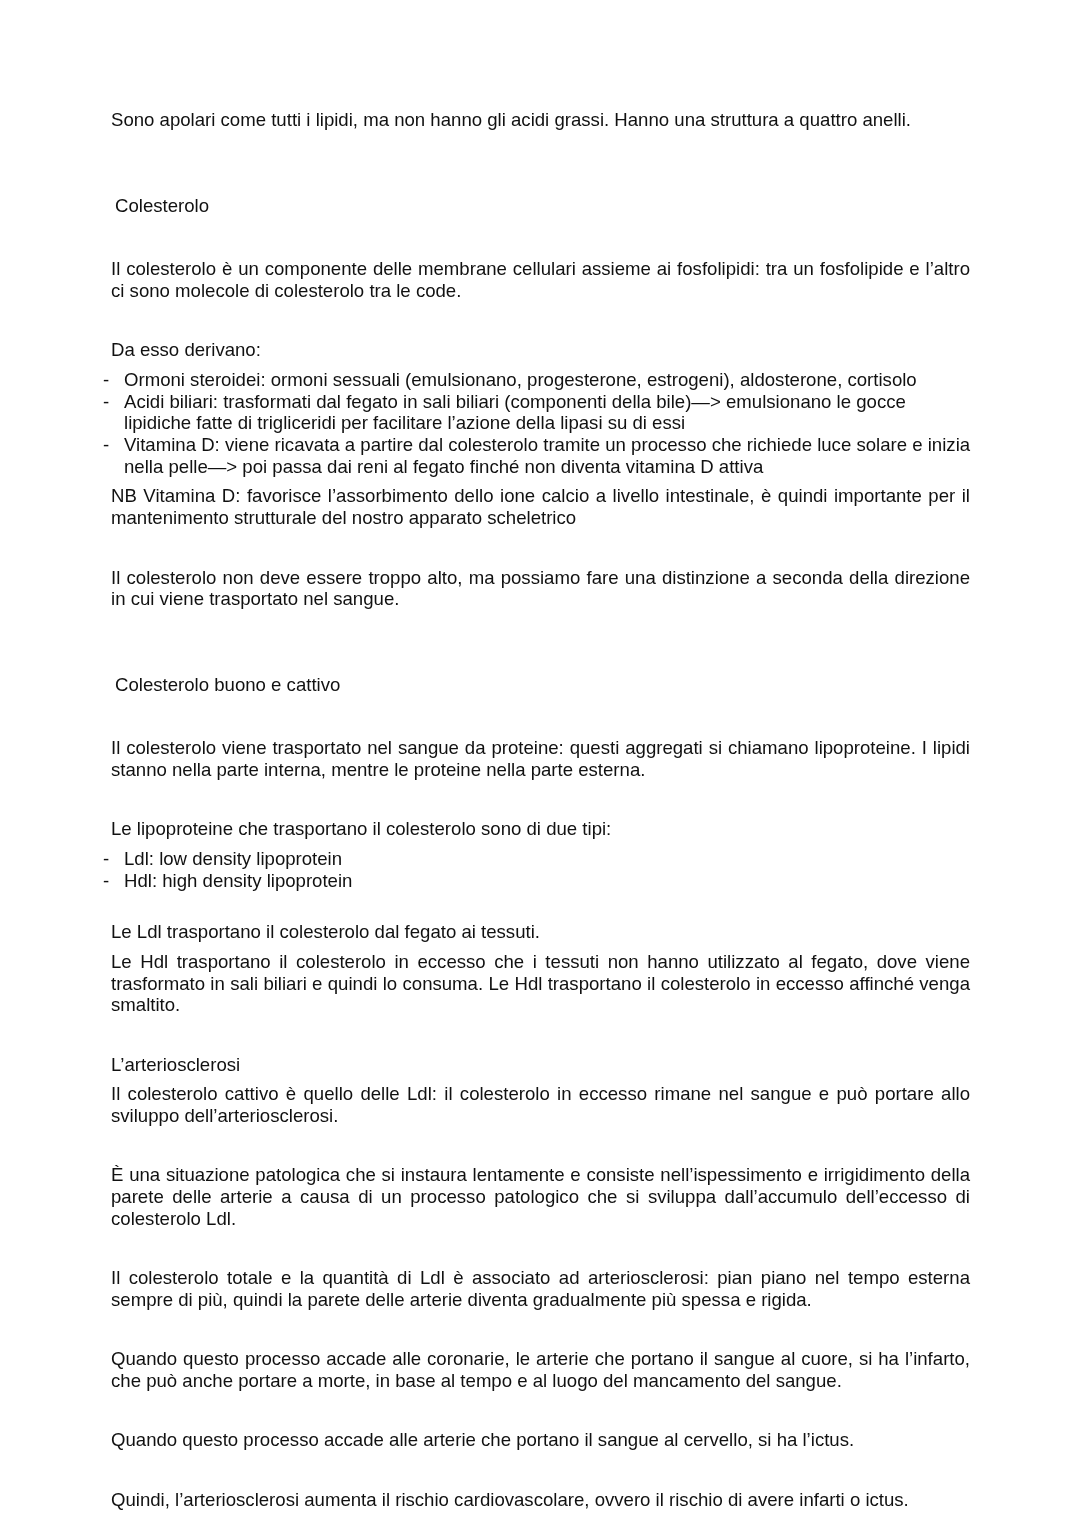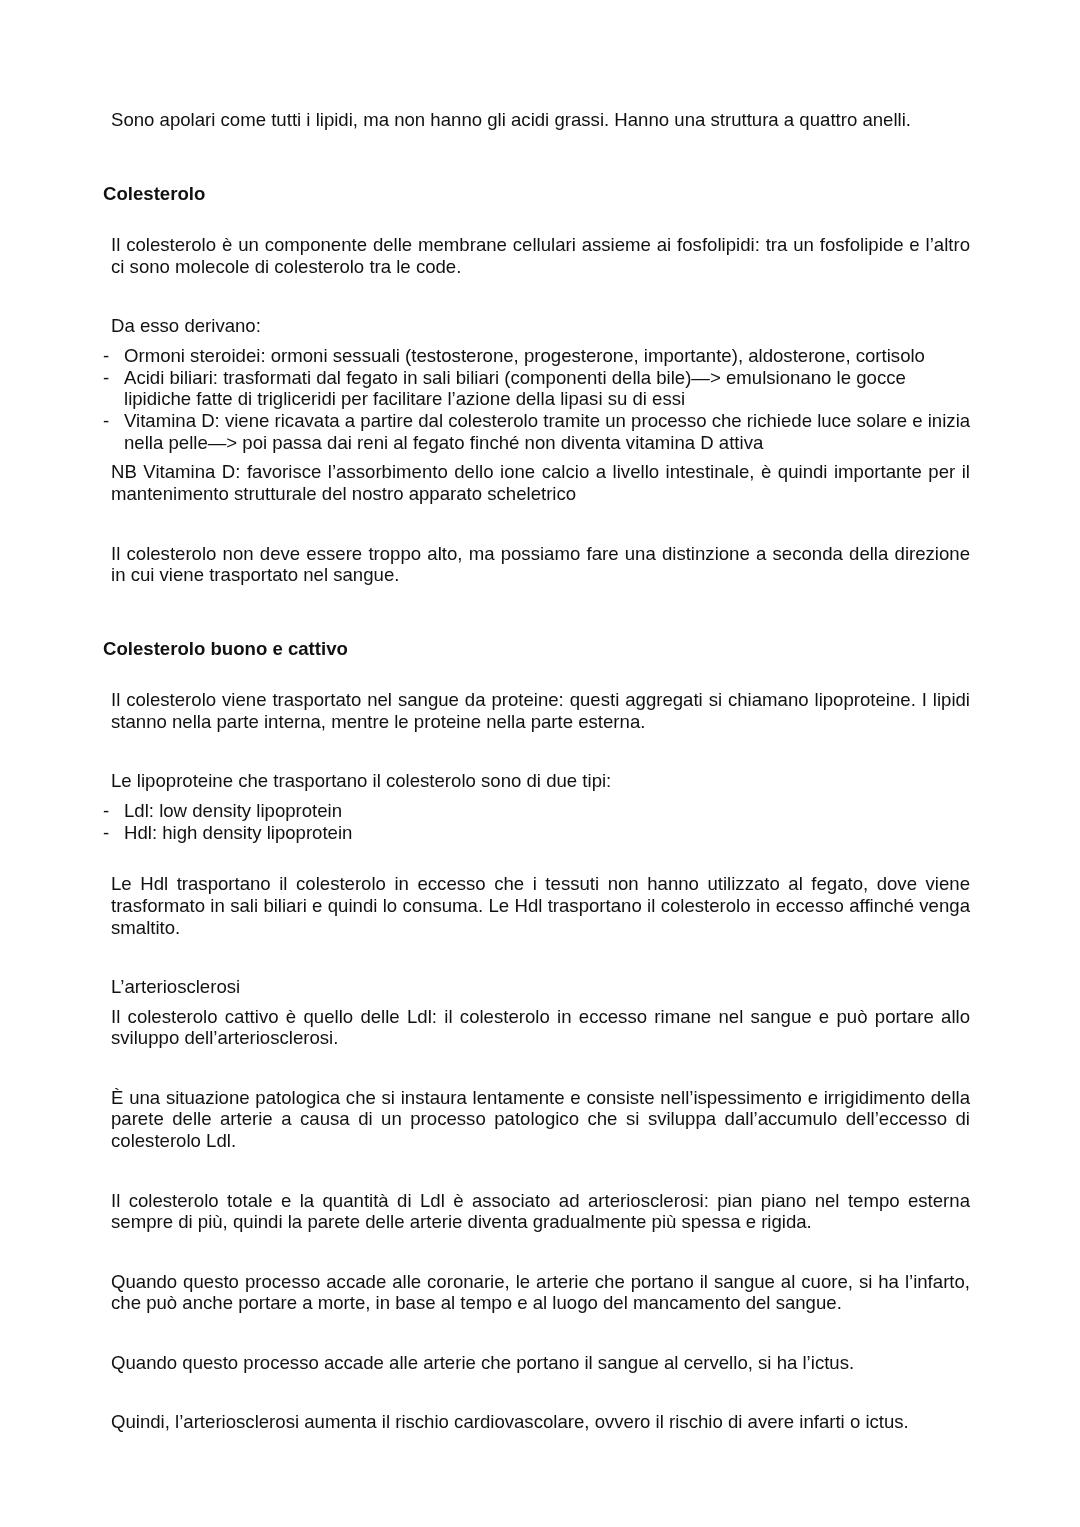--- a/index.html
+++ b/index.html
@@ -31,8 +31,8 @@
       text-align-last: left;
     }
     .heading {
-      font-weight: bold;
-      margin: 0;
+      font-weight: normal;
+      margin: 12px;
     }
     .gap-1 { height: 21.7px; }
     .gap-h { height: 44px; }

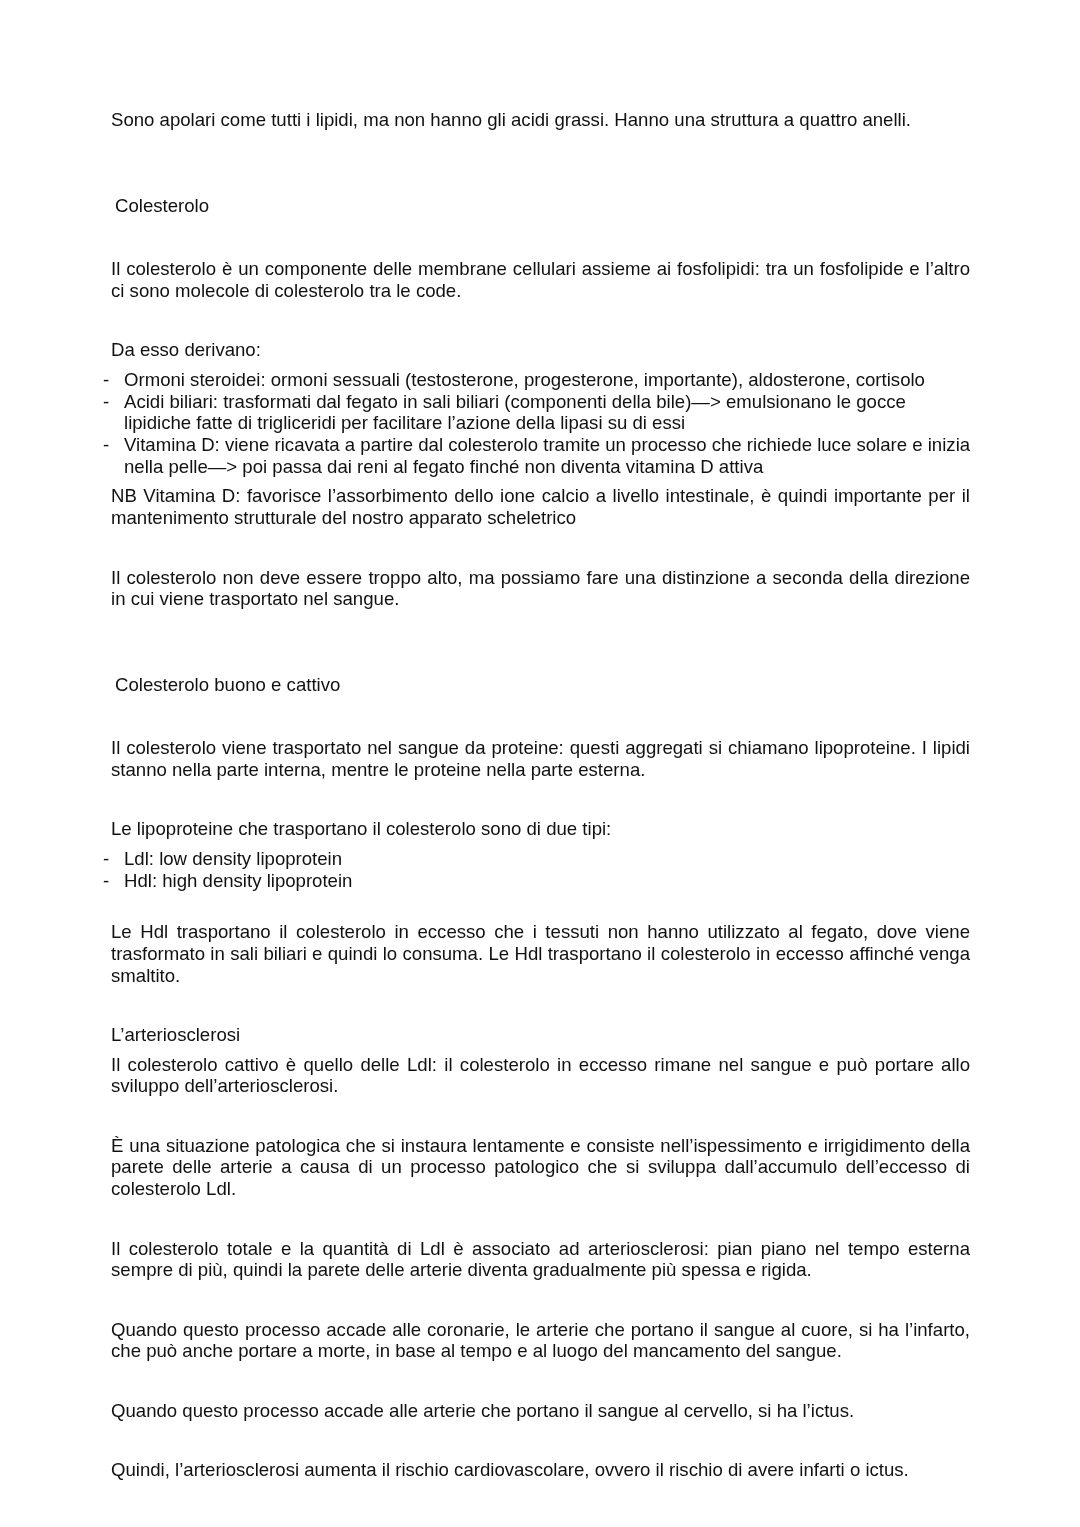--- a/index.html
+++ b/index.html
@@ -76,7 +76,7 @@
   <ul class="dash">
     <li>
       <span class="bullet">-</span>
-      <span>Ormoni steroidei: ormoni sessuali (testosterone, progesterone, importante), aldosterone, cortisolo</span>
+      <span>Ormoni steroidei: ormoni sessuali (emulsionano, progesterone, estrogeni), aldosterone, cortisolo</span>
     </li>
     <li>
       <span class="bullet">-</span>

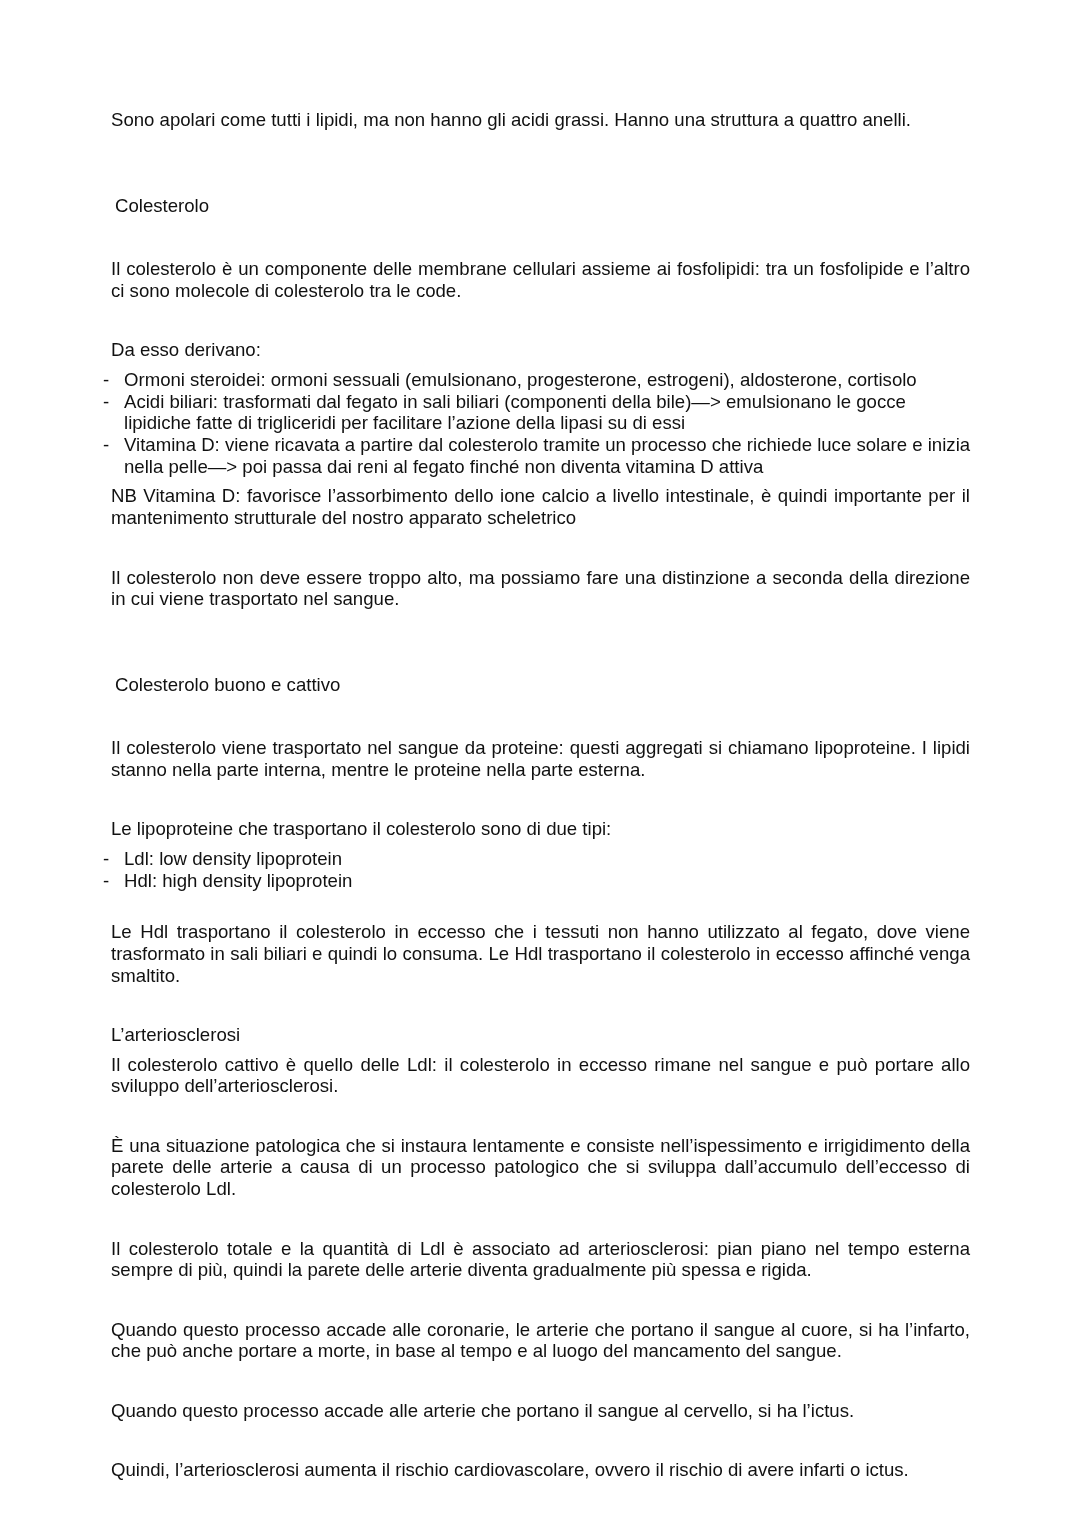--- a/index.html
+++ b/index.html
@@ -118,6 +118,7 @@
 
   <div class="gap-1"></div>
 
+  <p>Le Ldl trasportano il colesterolo dal fegato ai tessuti.</p>
   <p class="justify">Le Hdl trasportano il colesterolo in eccesso che i tessuti non hanno utilizzato al fegato, dove viene trasformato in sali biliari e quindi lo consuma. Le Hdl trasportano il colesterolo in eccesso affinché venga smaltito.</p>
 
   <div class="gap-1"></div>

